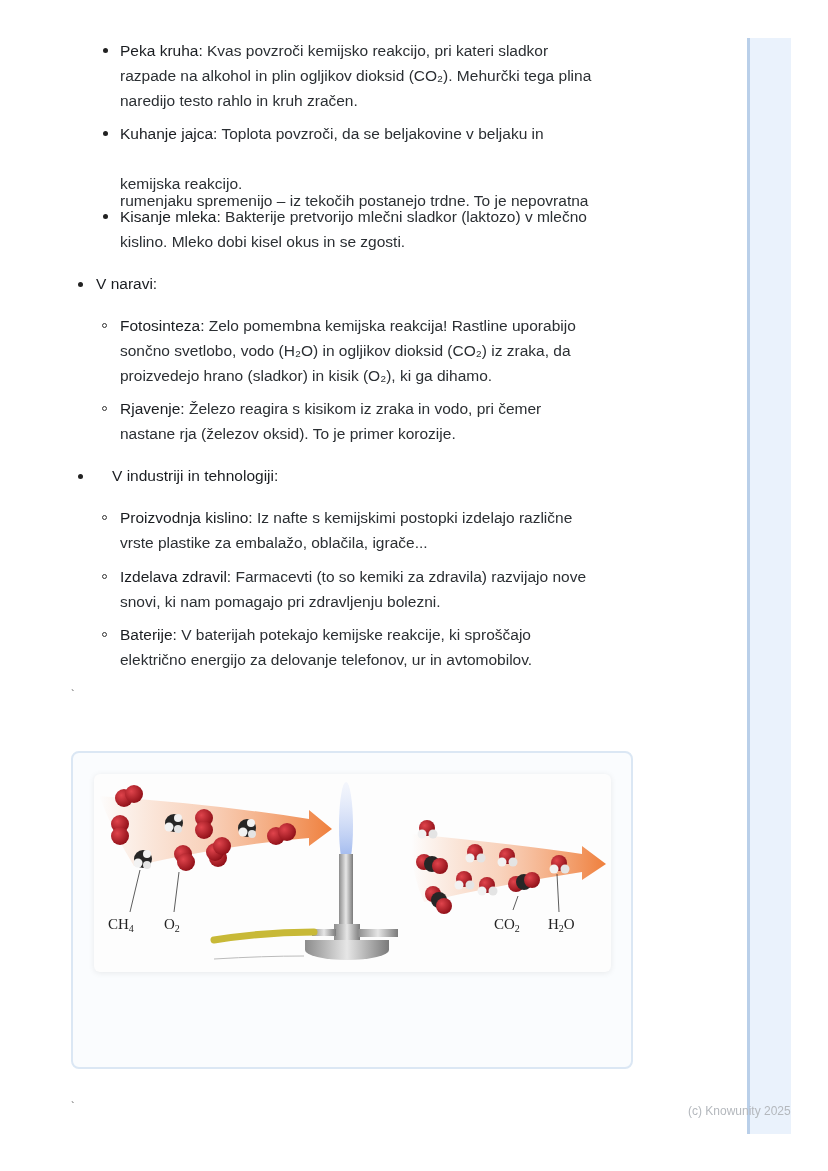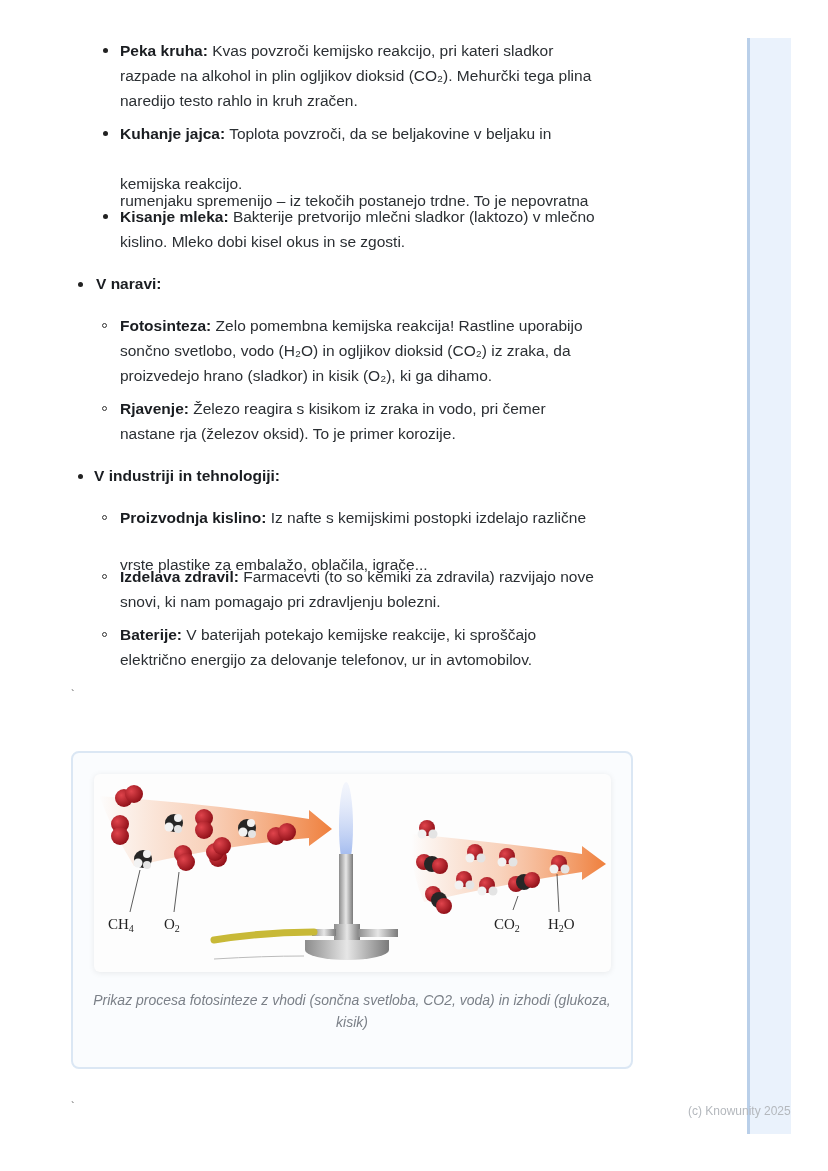--- a/index.html
+++ b/index.html
@@ -15,7 +15,7 @@
   .li {
     position: absolute; font-size: 15.5px; line-height: 25.5px; color: #2b2f33;
   }
-  .li b { color: #1a1d21; font-weight: bold; }
+  .li b { color: #1a1d21; font-weight: normal; }
   .bullet-disc { position: absolute; width: 5px; height: 5px; border-radius: 50%; background: #222; }
   .bullet-circle { position: absolute; width: 5px; height: 5px; border-radius: 50%; border: 1.3px solid #333; box-sizing: border-box; }
   .tick { position: absolute; font-size: 11px; color: #555; }

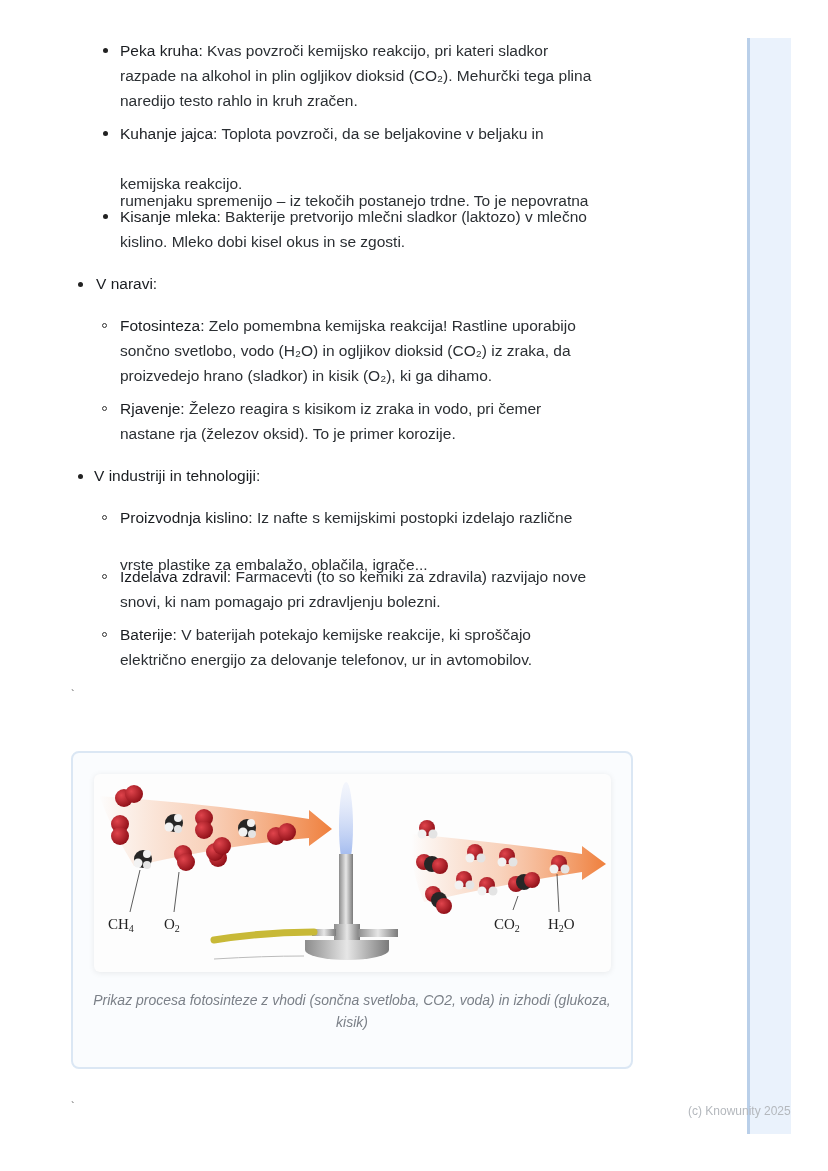--- a/index.html
+++ b/index.html
@@ -94,7 +94,7 @@
 
   <div>
     <div class="bullet-disc" style="left:78px; top:474px;"></div>
-    <div class="li" style="left:94px; top:463px;"><b>V industriji in tehnologiji:</b></div>
+    <div class="li" style="left:112px; top:463px;"><b>V industriji in tehnologiji:</b></div>
 
     <div class="bullet-circle" style="left:102px; top:515px;"></div>
     <div class="li" style="left:120px; top:505px;">

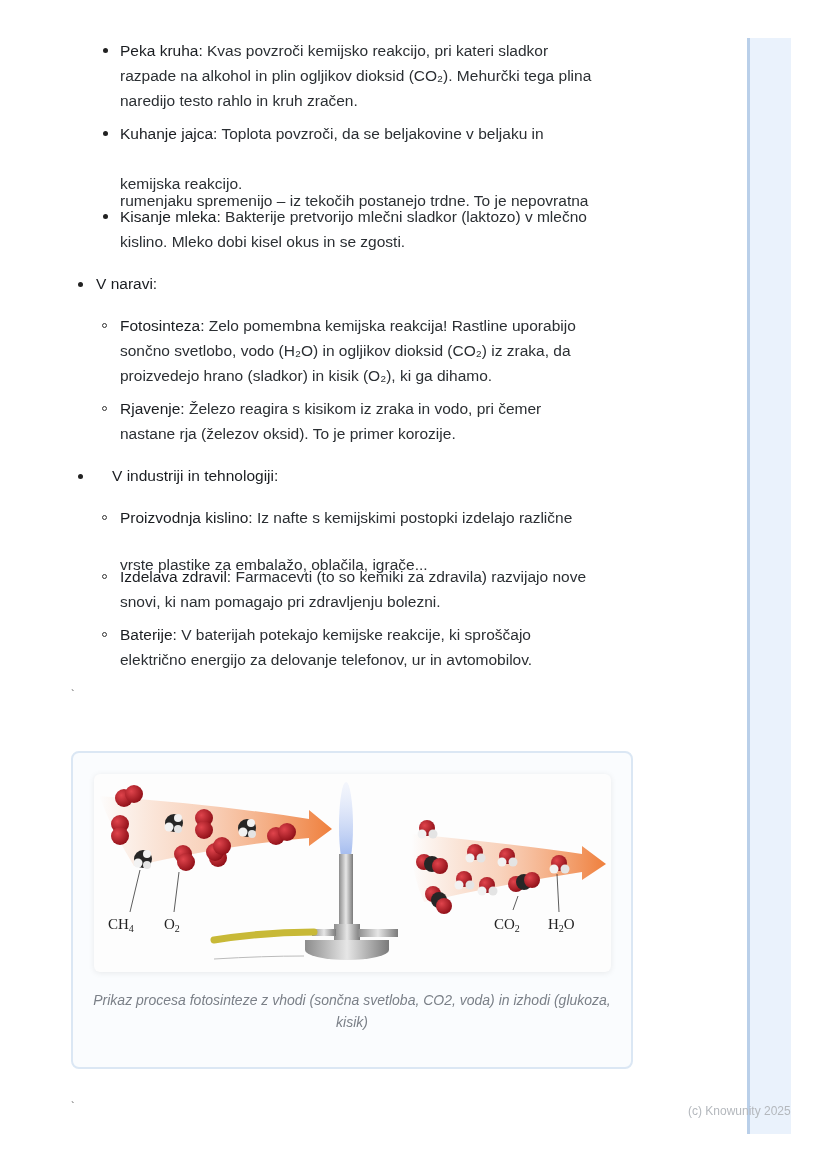--- a/index.html
+++ b/index.html
@@ -101,7 +101,7 @@
       <b>Proizvodnja kislino:</b>
       <span>Iz nafte s kemijskimi postopki izdelajo različne</span>
     </div>
-    <div class="li" style="left:120px; top:552px;">vrste plastike za embalažo, oblačila, igrače...</div>
+    <div class="li" style="left:120px; top:530px;">vrste plastike za embalažo, oblačila, igrače...</div>
 
     <div class="bullet-circle" style="left:102px; top:574px;"></div>
     <div class="li" style="left:120px; top:564px;">

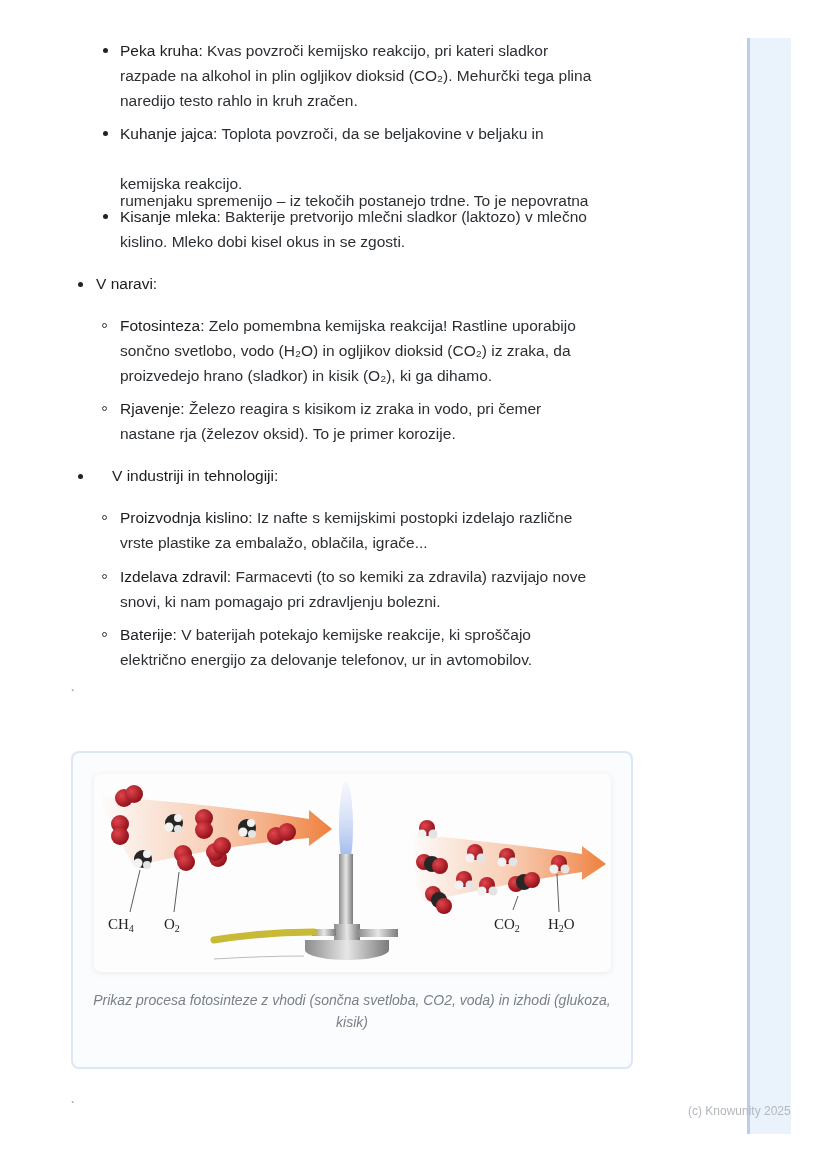--- a/index.html
+++ b/index.html
@@ -236,7 +236,6 @@
         <text class="mol-label" x="454" y="155"><tspan>H</tspan><tspan font-size="10" dy="3">2</tspan><tspan dy="-3">O</tspan></text>
       </svg>
     </div>
-    <div class="caption">Prikaz procesa fotosinteze z vhodi (sončna svetloba, CO2, voda) in izhodi (glukoza, kisik)</div>
   </div>
 
   <div class="tick" style="left:71px; top:1100px;">`</div>

